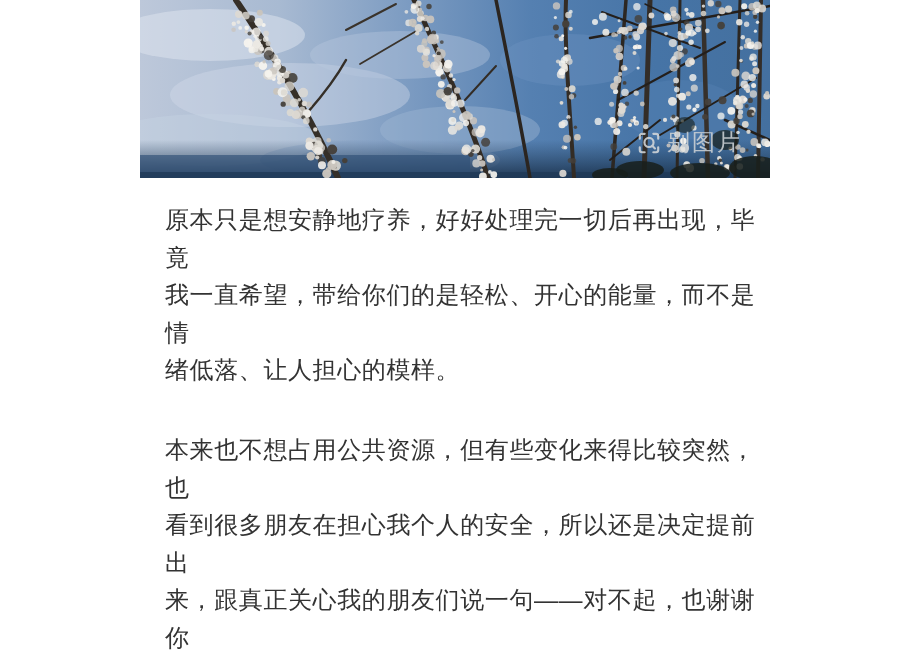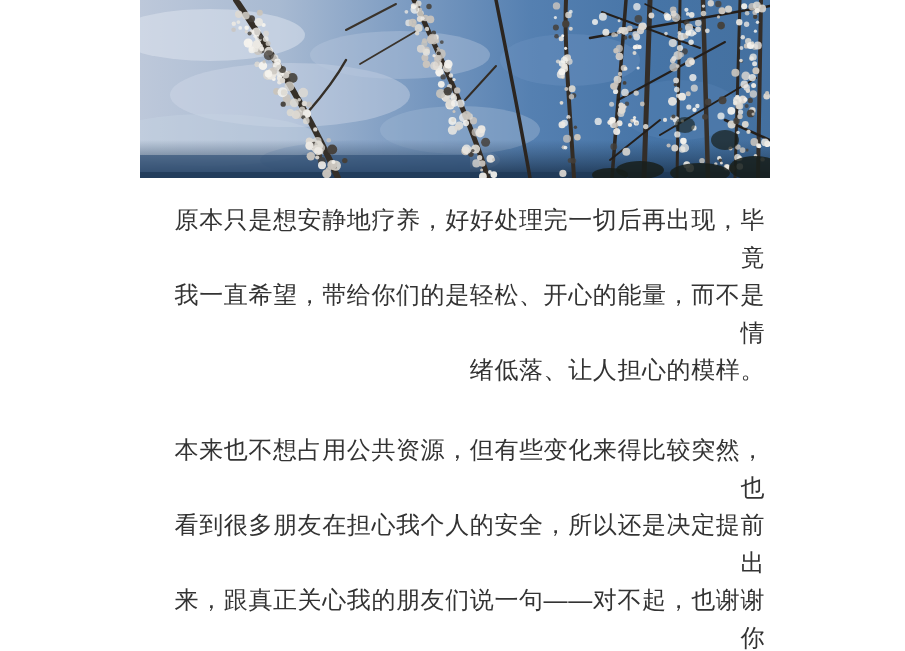--- a/index.html
+++ b/index.html
@@ -580,6 +580,19 @@
         </g>
       </svg>
 
+      <div class="watermark">
+        <span class="wm-icon">
+          <svg viewBox="0 0 24 24" fill="none" stroke="#d3d7da" stroke-width="2" stroke-linecap="round">
+            <path d="M3.5 8V5.5A2 2 0 0 1 5.5 3.5H8"></path>
+            <path d="M16 3.5h2.5a2 2 0 0 1 2 2V8"></path>
+            <path d="M20.5 16v2.5a2 2 0 0 1-2 2H16"></path>
+            <path d="M8 20.5H5.5a2 2 0 0 1-2-2V16"></path>
+            <circle cx="12" cy="11.5" r="4.2"></circle>
+            <path d="M15 14.5 L17.5 17"></path>
+          </svg>
+        </span>
+        <span class="wm-label">别图片</span>
+      </div>
     </figure>
 
     <div class="post-text">

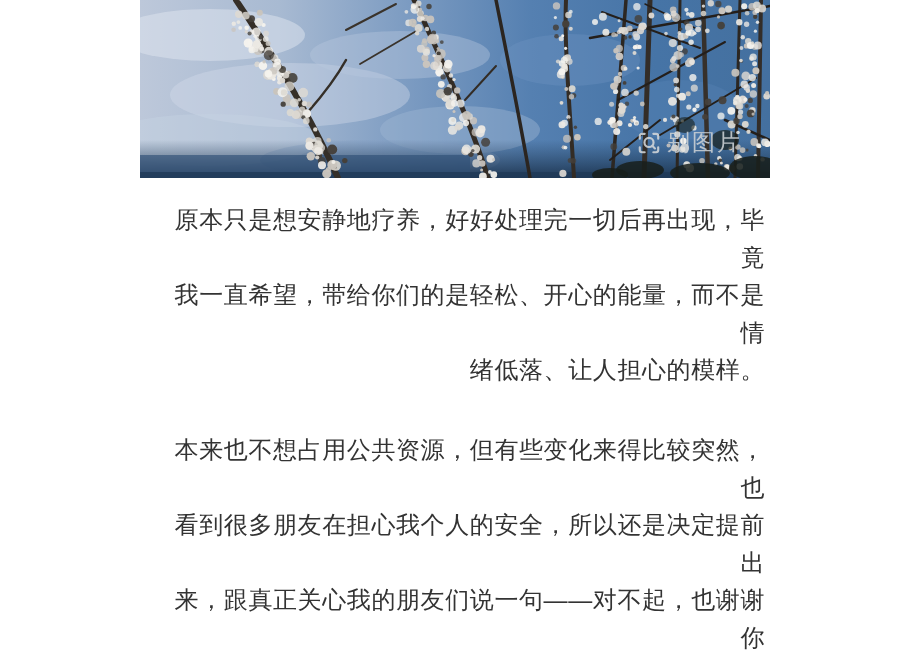--- a/index.html
+++ b/index.html
@@ -36,7 +36,7 @@
     color: #333333; letter-spacing: 0.6px;
     text-align: left;
   }
-  .post-text p { margin: 0 0 42.5px 0; white-space: pre-line; text-align: right; }
+  .post-text p { margin: 0 0 42.5px 0; white-space: pre-line; }
   .post-text p:last-child { margin-bottom: 0; }
 </style>
 </head>

